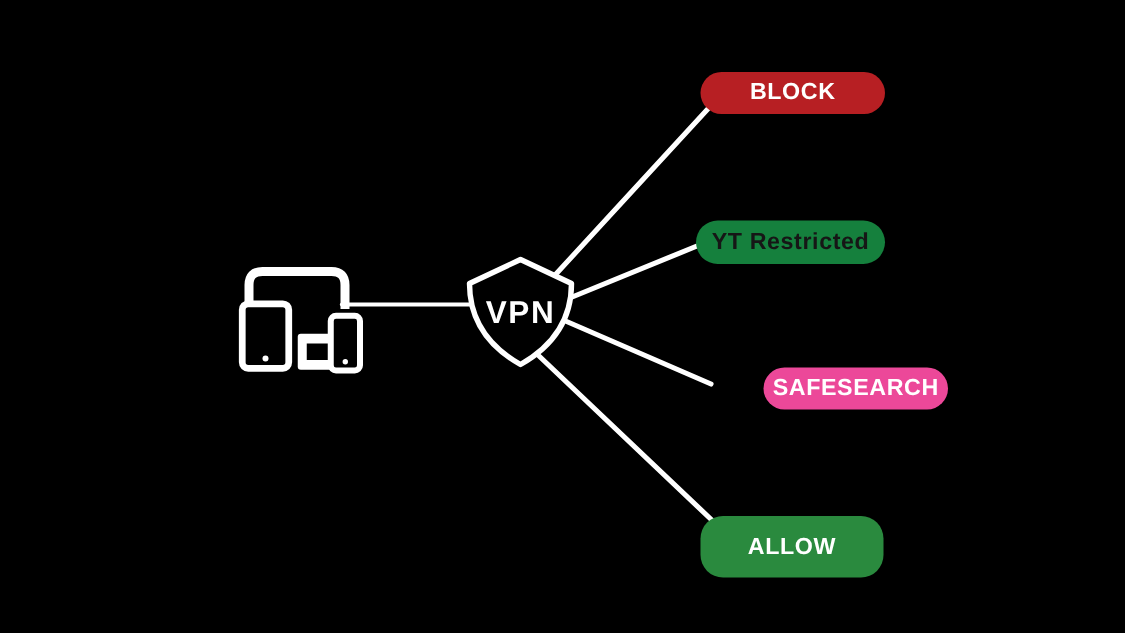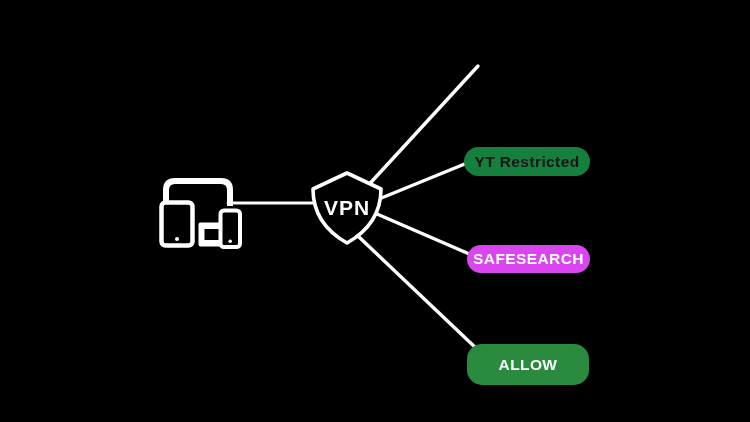--- a/index.html
+++ b/index.html
@@ -74,6 +74,7 @@
     </g>
   </svg>
 
+  <div class="pill pill-block" style="background-color: rgb(183, 31, 35); color: rgb(255, 255, 255);">BLOCK</div>
 
   <div class="pill pill-yt" style="background-color: #15803d; color: rgb(22, 22, 22);">YT Restricted</div>
 

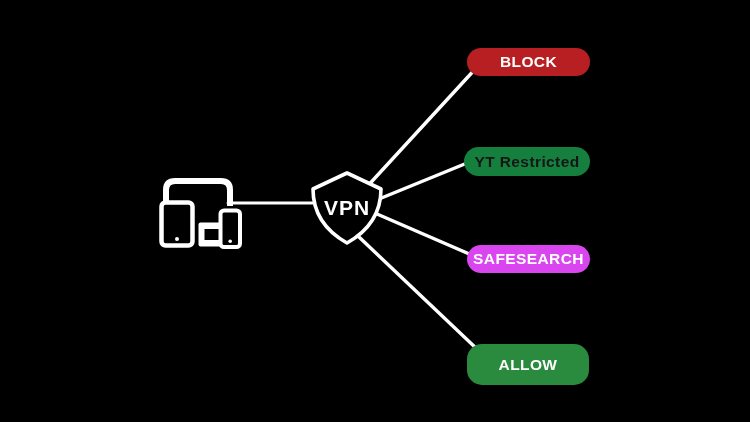--- a/index.html
+++ b/index.html
@@ -78,7 +78,7 @@
 
   <div class="pill pill-yt" style="background-color: #15803d; color: rgb(22, 22, 22);">YT Restricted</div>
 
-  <div class="pill pill-safesearch" style="background-color: #d946ef; color: rgb(255, 255, 255);">SAFESEARCH</div>
+  <div class="pill pill-safesearch" style="background-color: #ec4899; color: rgb(255, 255, 255); margin-left: 42px;">SAFESEARCH</div>
 
   <div class="pill pill-allow" style="background-color: rgb(42, 138, 62); color: rgb(255, 255, 255);">ALLOW</div>
 

